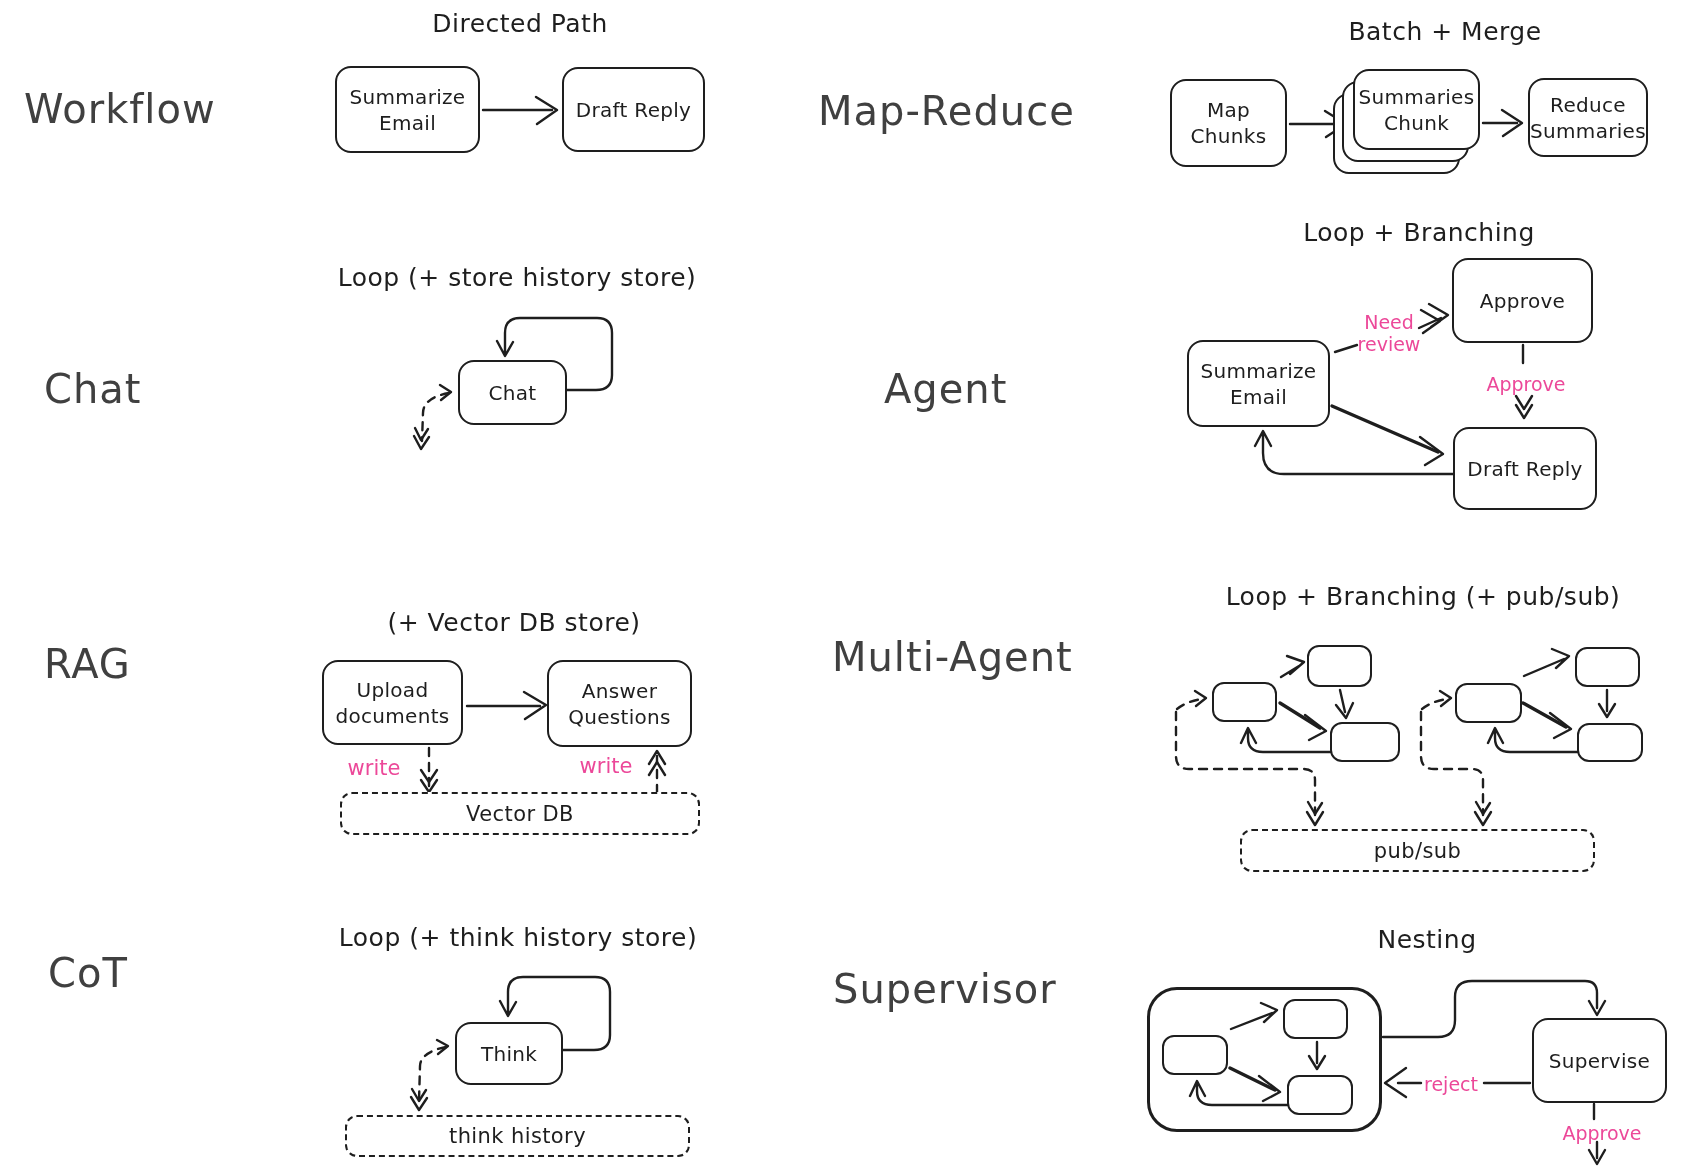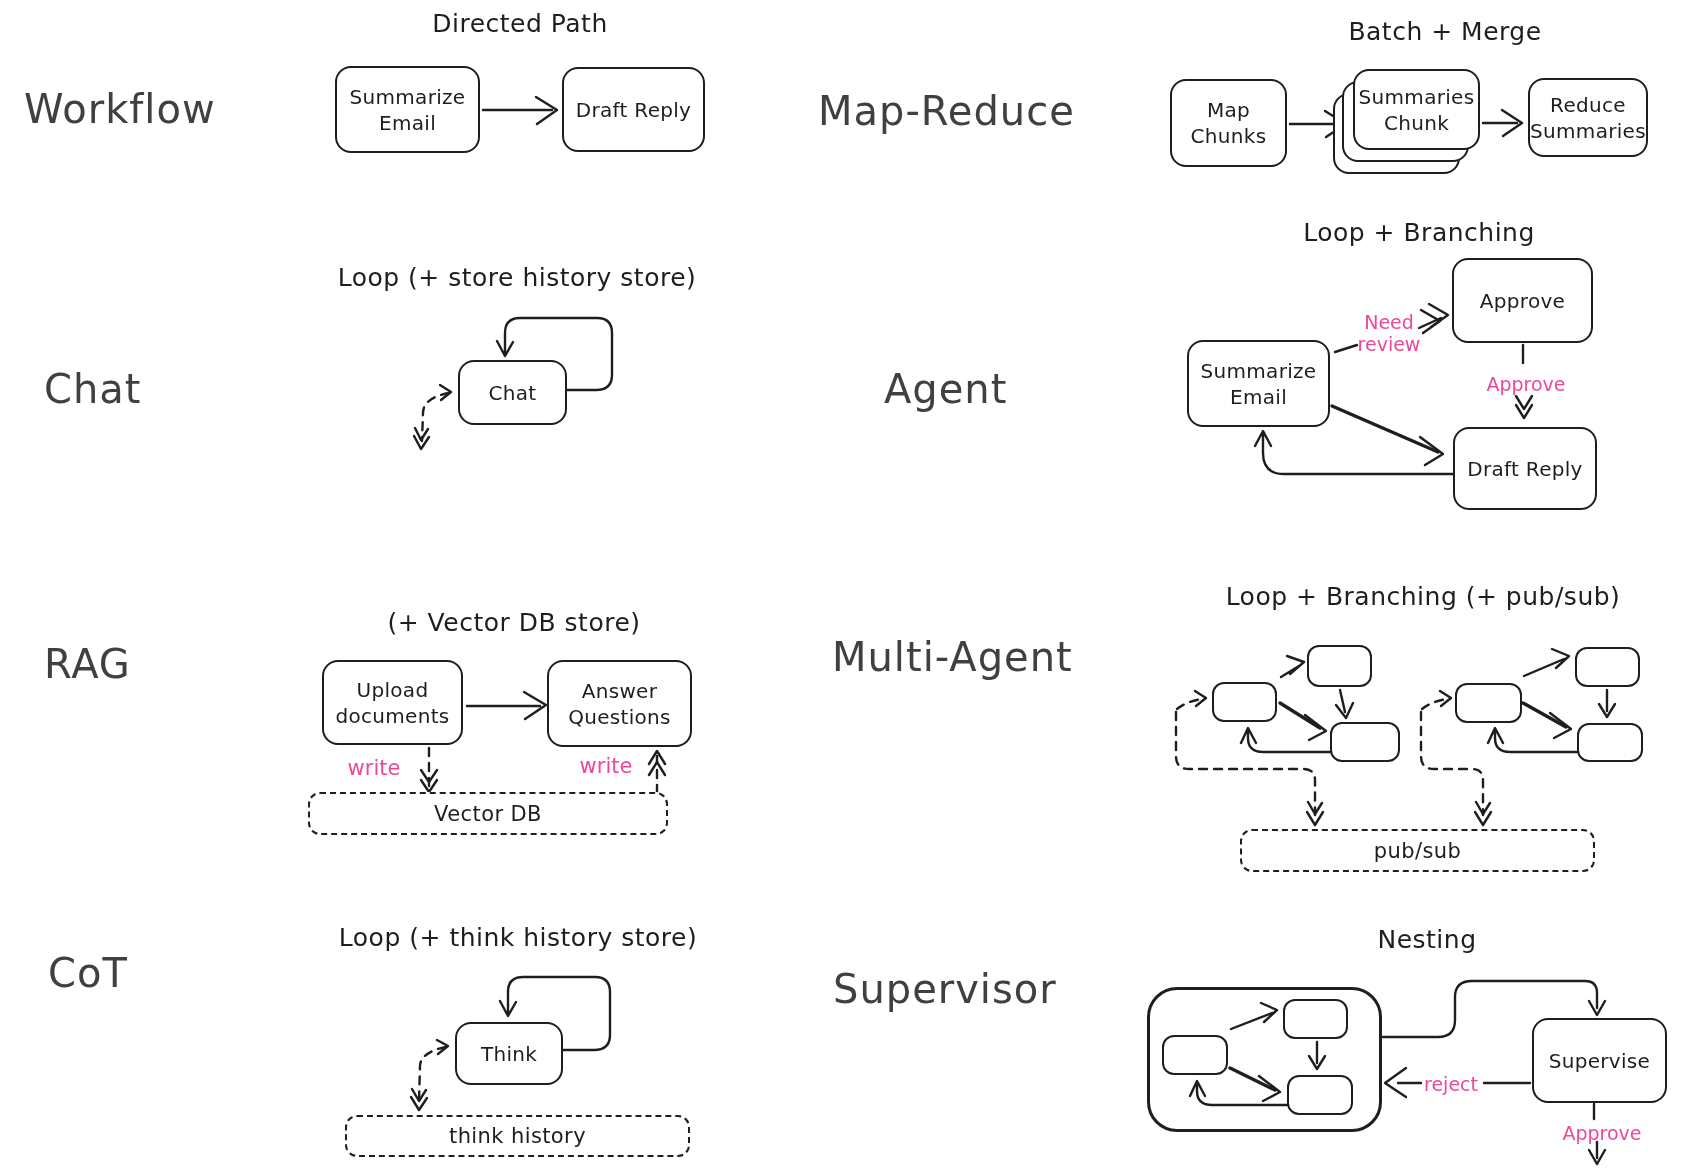--- a/index.html
+++ b/index.html
@@ -191,7 +191,7 @@
   </div>
   <div class="edge-label" style="left:374px;top:768px;font-size:21px">write</div>
   <div class="edge-label" style="left:606px;top:766px;font-size:21px">write</div>
-  <div class="store" style="left:308px;top:792px;width:360px;height:43px">
+  <div class="store" style="left:340px;top:792px;width:360px;height:43px">
     <span>Vector DB</span>
   </div>
 

